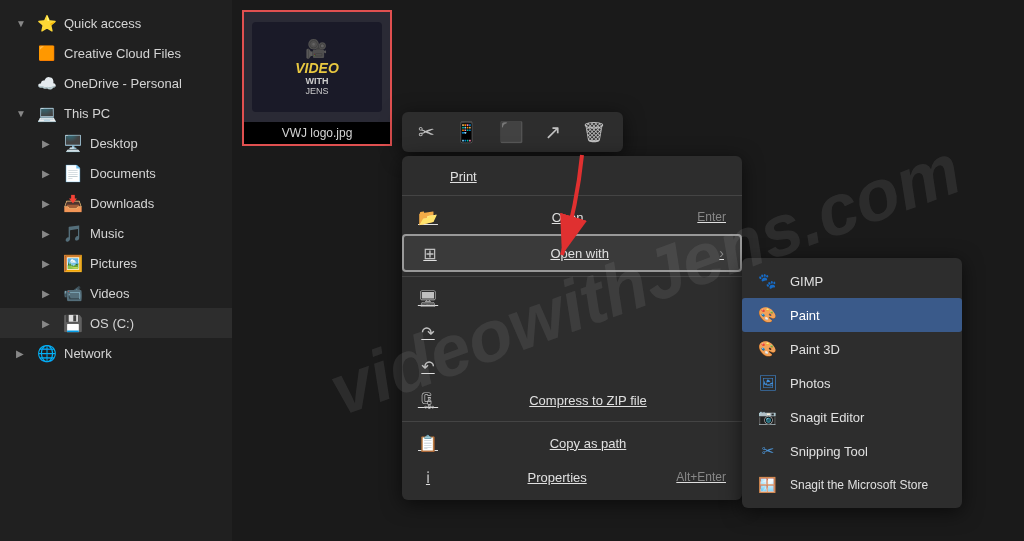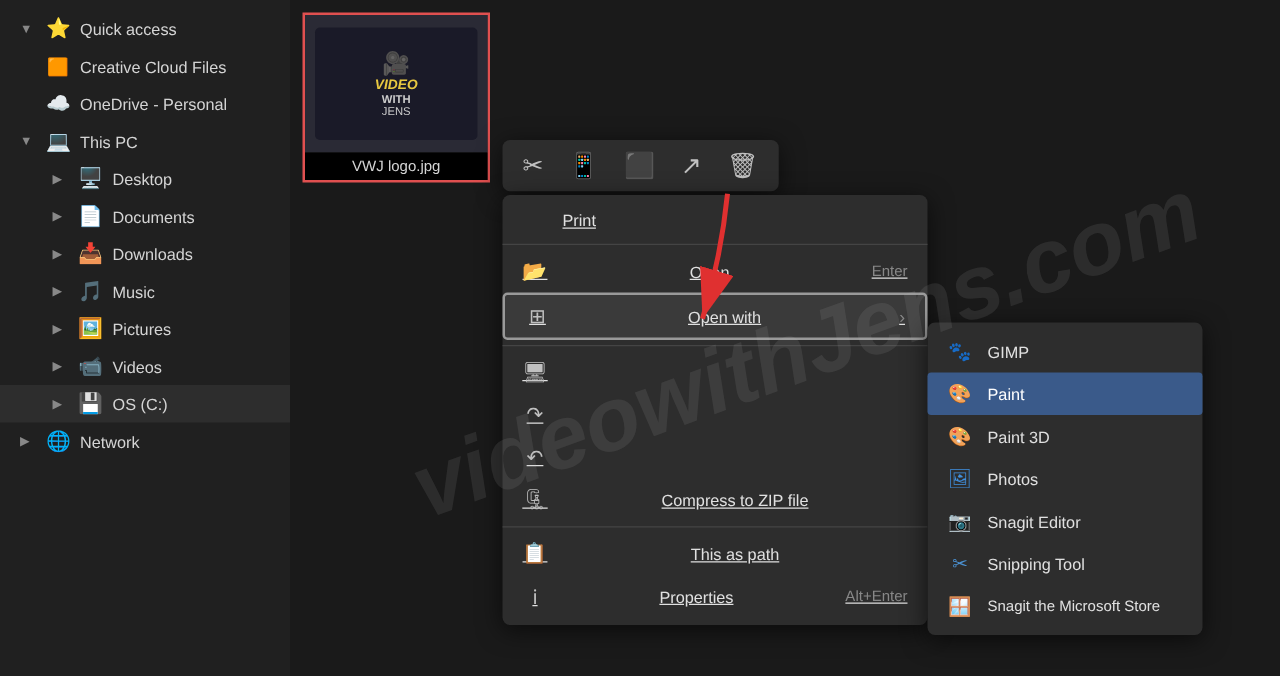--- a/index.html
+++ b/index.html
@@ -85,7 +85,7 @@
       position: relative;
     }
     .thumb-logo-video {
-      font-size: 11px;
+      font-size: 14px;
       color: #e8c840;
       font-style: italic;
       font-weight: bold;

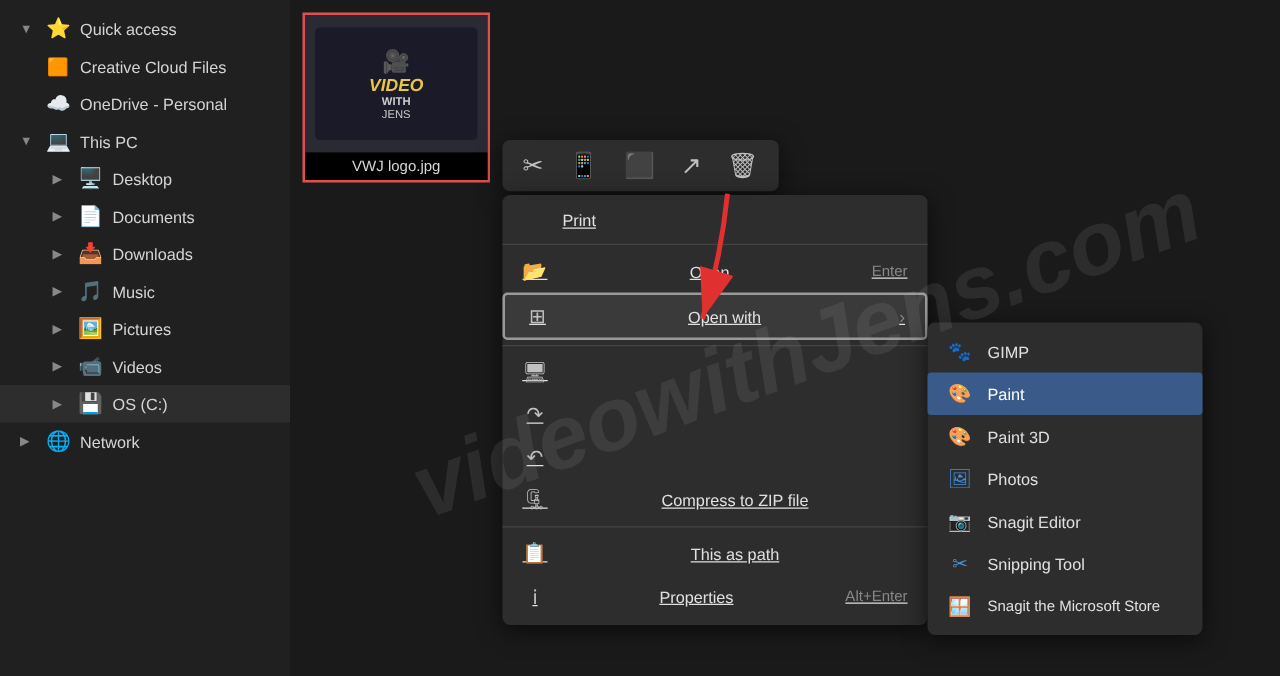--- a/index.html
+++ b/index.html
@@ -374,7 +374,7 @@
 
     <div class="ctx-item">
       <div class="ctx-item-icon">📋</div>
-      <span class="ctx-item-label">This as path</span>
+      <span class="ctx-item-label">Copy as path</span>
     </div>
 
     <div class="ctx-item">

